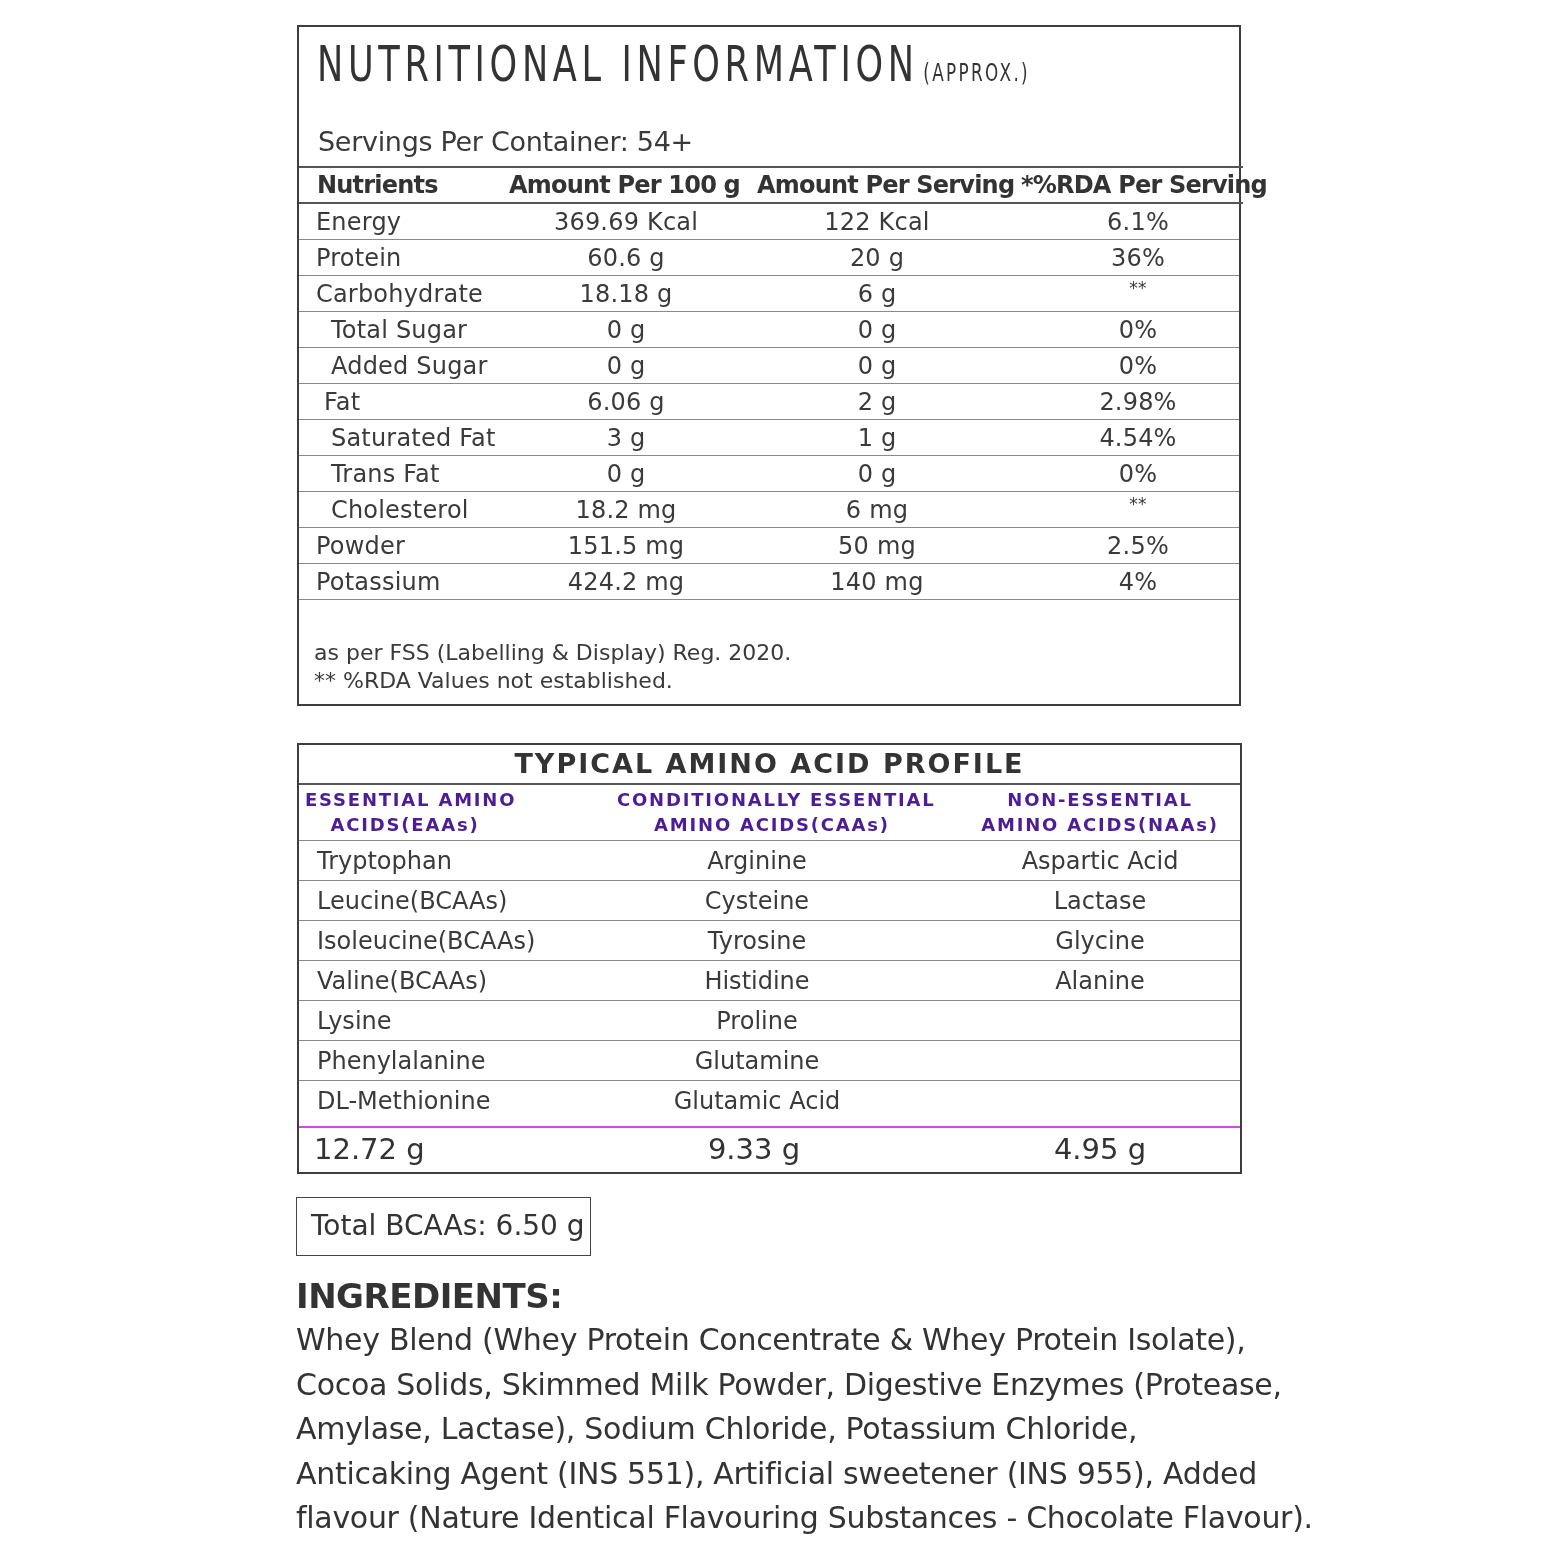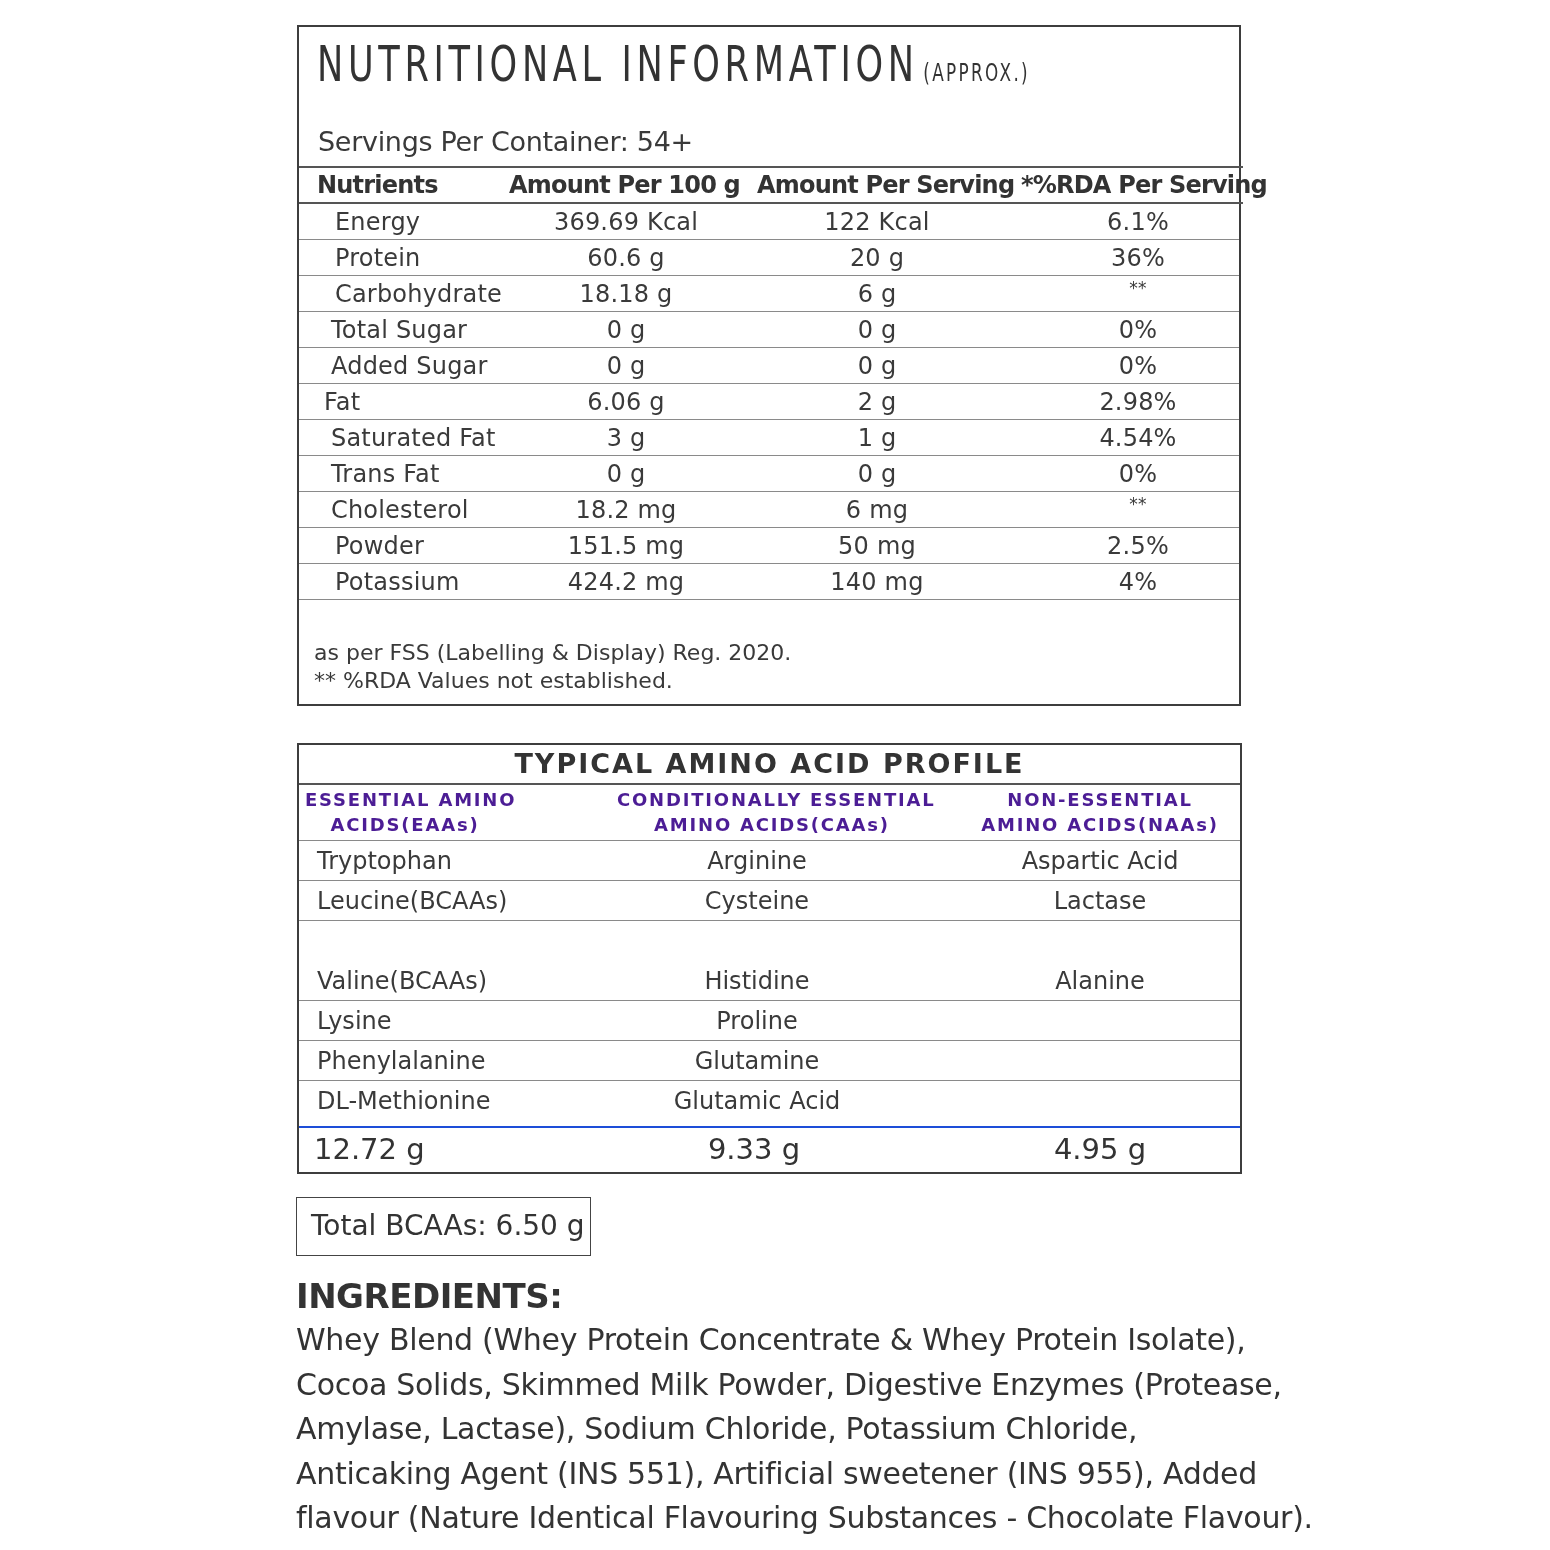--- a/index.html
+++ b/index.html
@@ -35,7 +35,7 @@
       border-bottom: 1.5px solid #8a8a8a; box-sizing: border-box;
     }
     .row span { position: absolute; top: 4px; font-size: 24px; color: #3a3a3a; white-space: nowrap; letter-spacing: 0.2px; }
-    .c1 { left: 36px; }
+    .c1 { left: 17px; }
     .c1.ind { left: 32px; }
     .c1.ind2 { left: 25px; }
     .cc { position: absolute; top: 4px; font-size: 24px; transform: translateX(-50%); white-space: nowrap; }

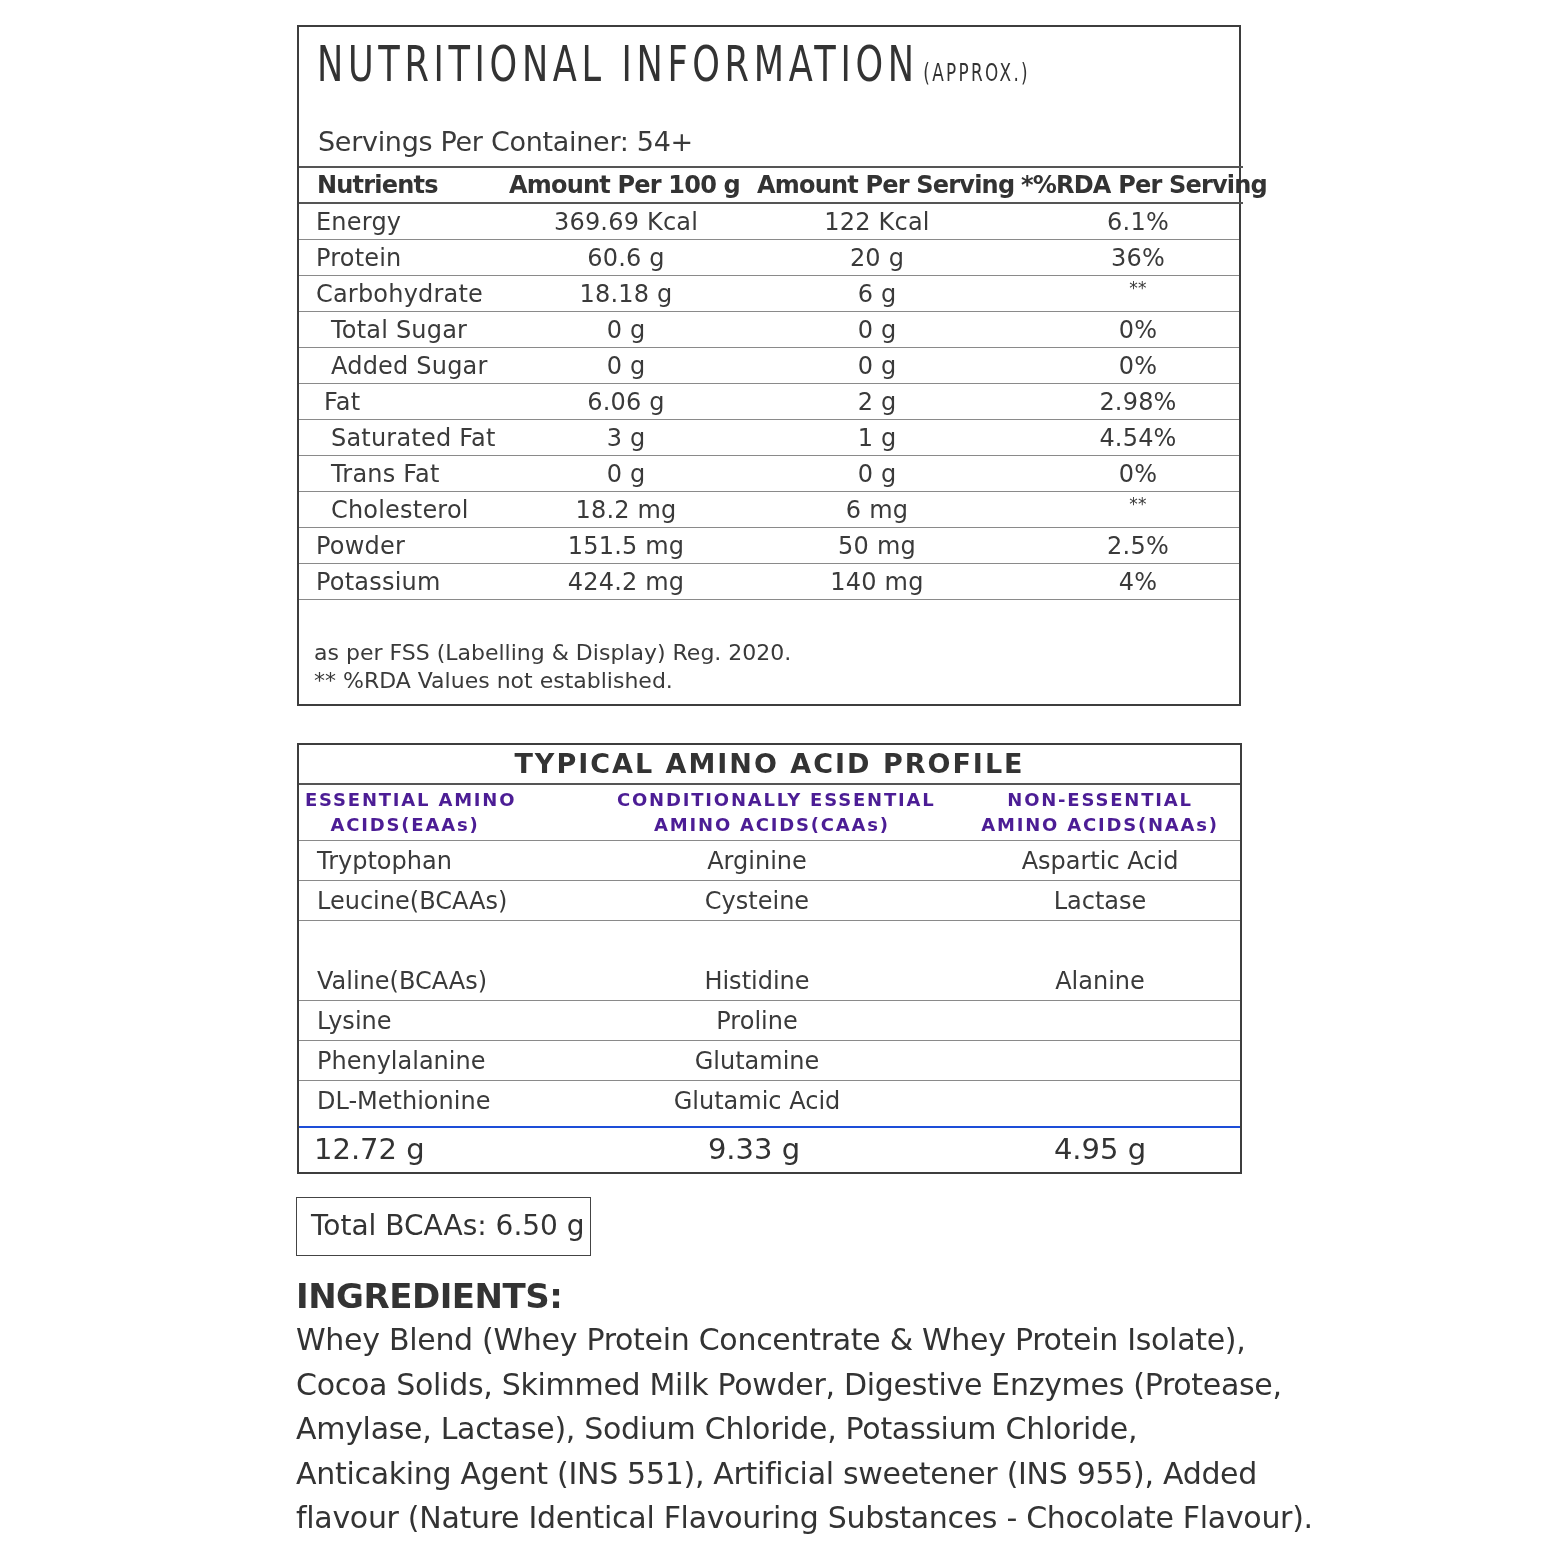--- a/index.html
+++ b/index.html
@@ -182,6 +182,11 @@
     <span class="cc" style="left:458px;top:6px">Cysteine</span>
     <span class="cc" style="left:801px;top:6px">Lactase</span>
   </div>
+  <div class="aa-row" style="top:176px">
+    <span style="left:18px">Isoleucine(BCAAs)</span>
+    <span class="cc" style="left:458px;top:6px">Tyrosine</span>
+    <span class="cc" style="left:801px;top:6px">Glycine</span>
+  </div>
   <div class="aa-row" style="top:216px">
     <span style="left:18px">Valine(BCAAs)</span>
     <span class="cc" style="left:458px;top:6px">Histidine</span>

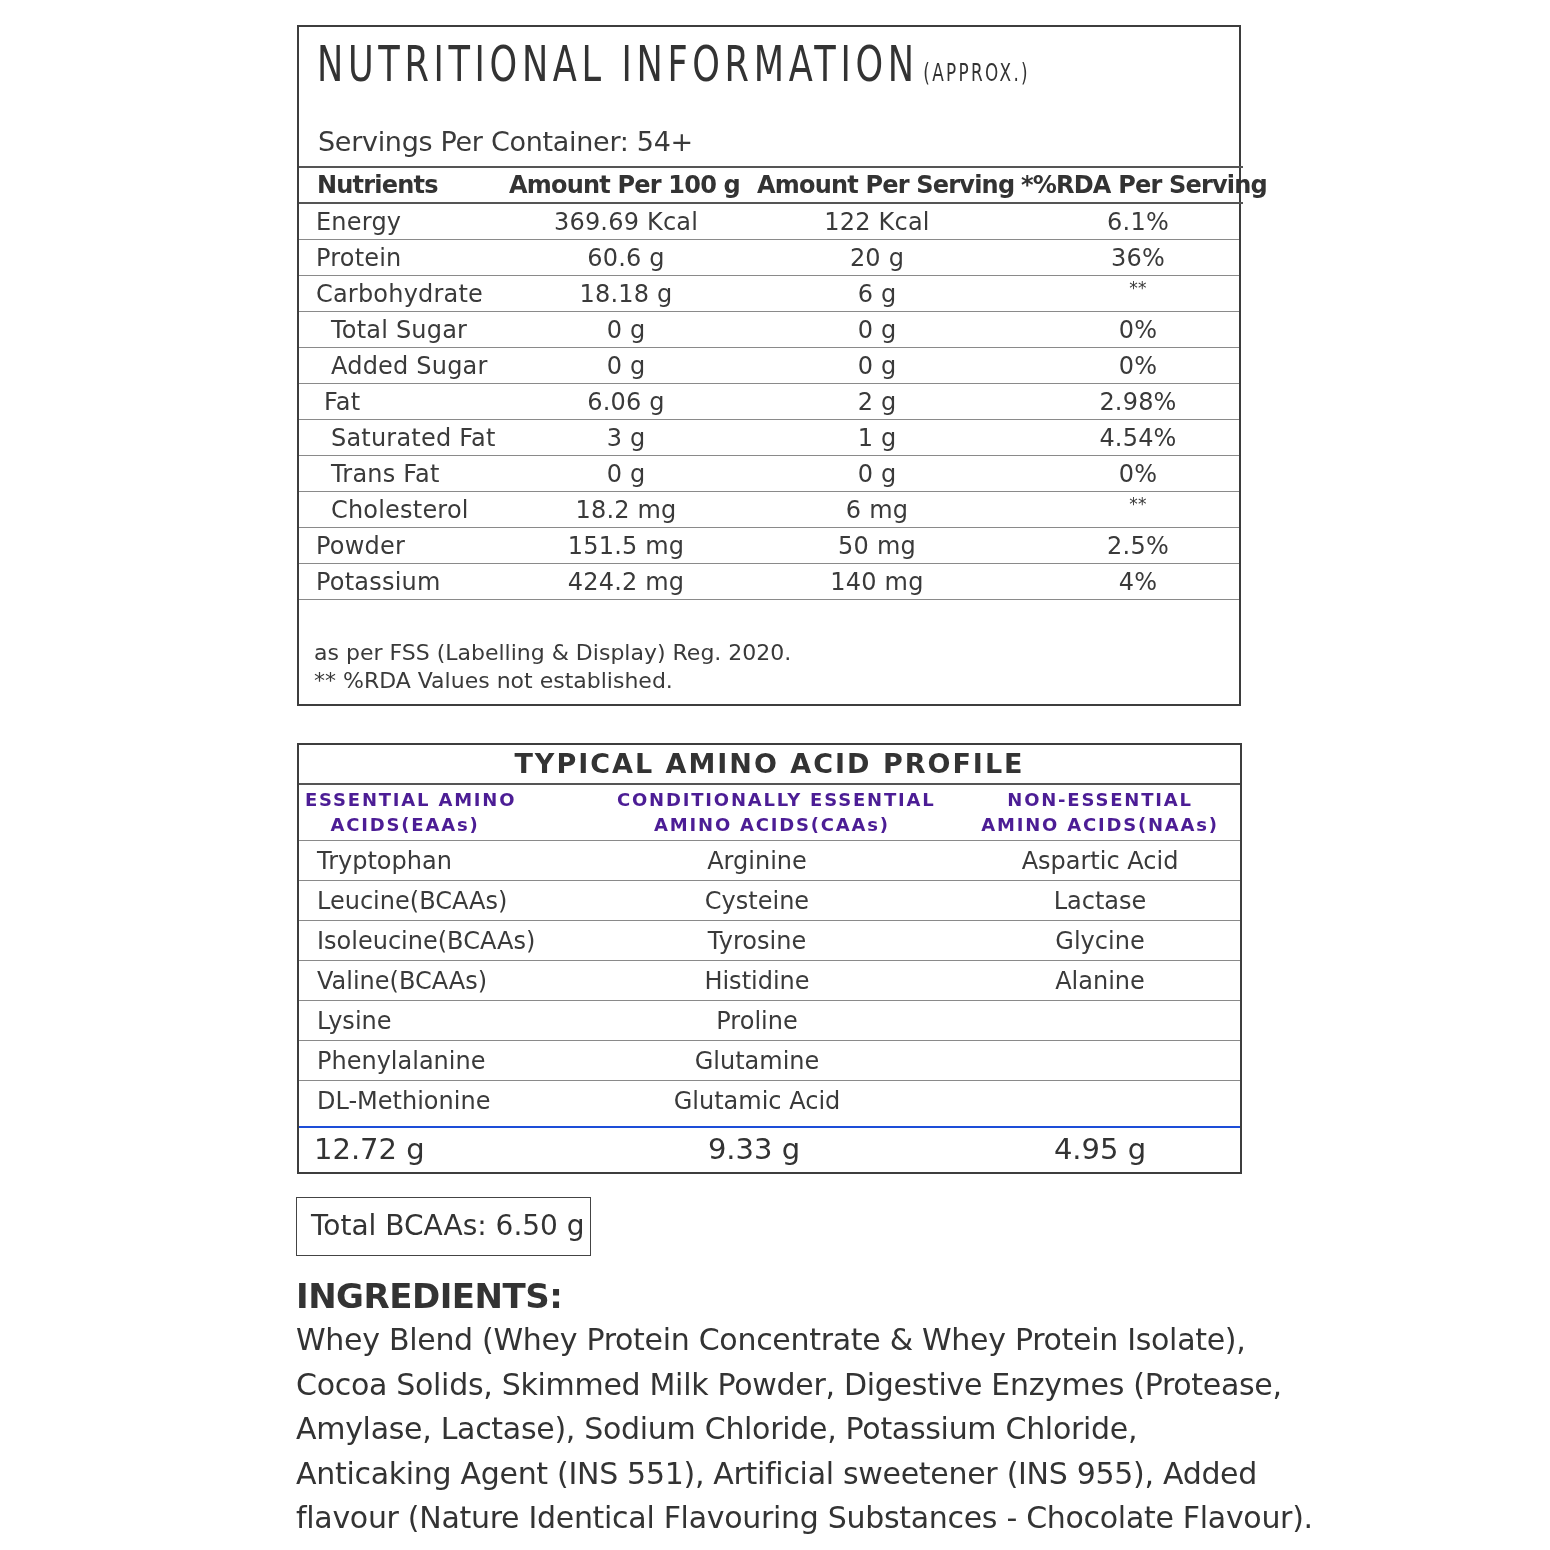--- a/index.html
+++ b/index.html
@@ -56,7 +56,7 @@
     .aa-hdr-line { position: absolute; left: 0; top: 95px; width: 941px; border-top: 1.5px solid #8a8a8a; }
     .aa-row { position: absolute; left: 0; width: 941px; height: 40px; border-bottom: 1.5px solid #8a8a8a; box-sizing: border-box; }
     .aa-row span { position: absolute; top: 6px; font-size: 24px; color: #3a3a3a; white-space: nowrap; }
-    .aa-tot { position: absolute; left: 0; top: 381px; width: 941px; height: 46px; border-top: 2px solid #1d4ed8; box-sizing: border-box; }
+    .aa-tot { position: absolute; left: 0; top: 381px; width: 941px; height: 46px; border-top: 2px solid #d946ef; box-sizing: border-box; }
     .aa-tot span { position: absolute; top: 4px; font-size: 29px; color: #333; white-space: nowrap; }
 
     

